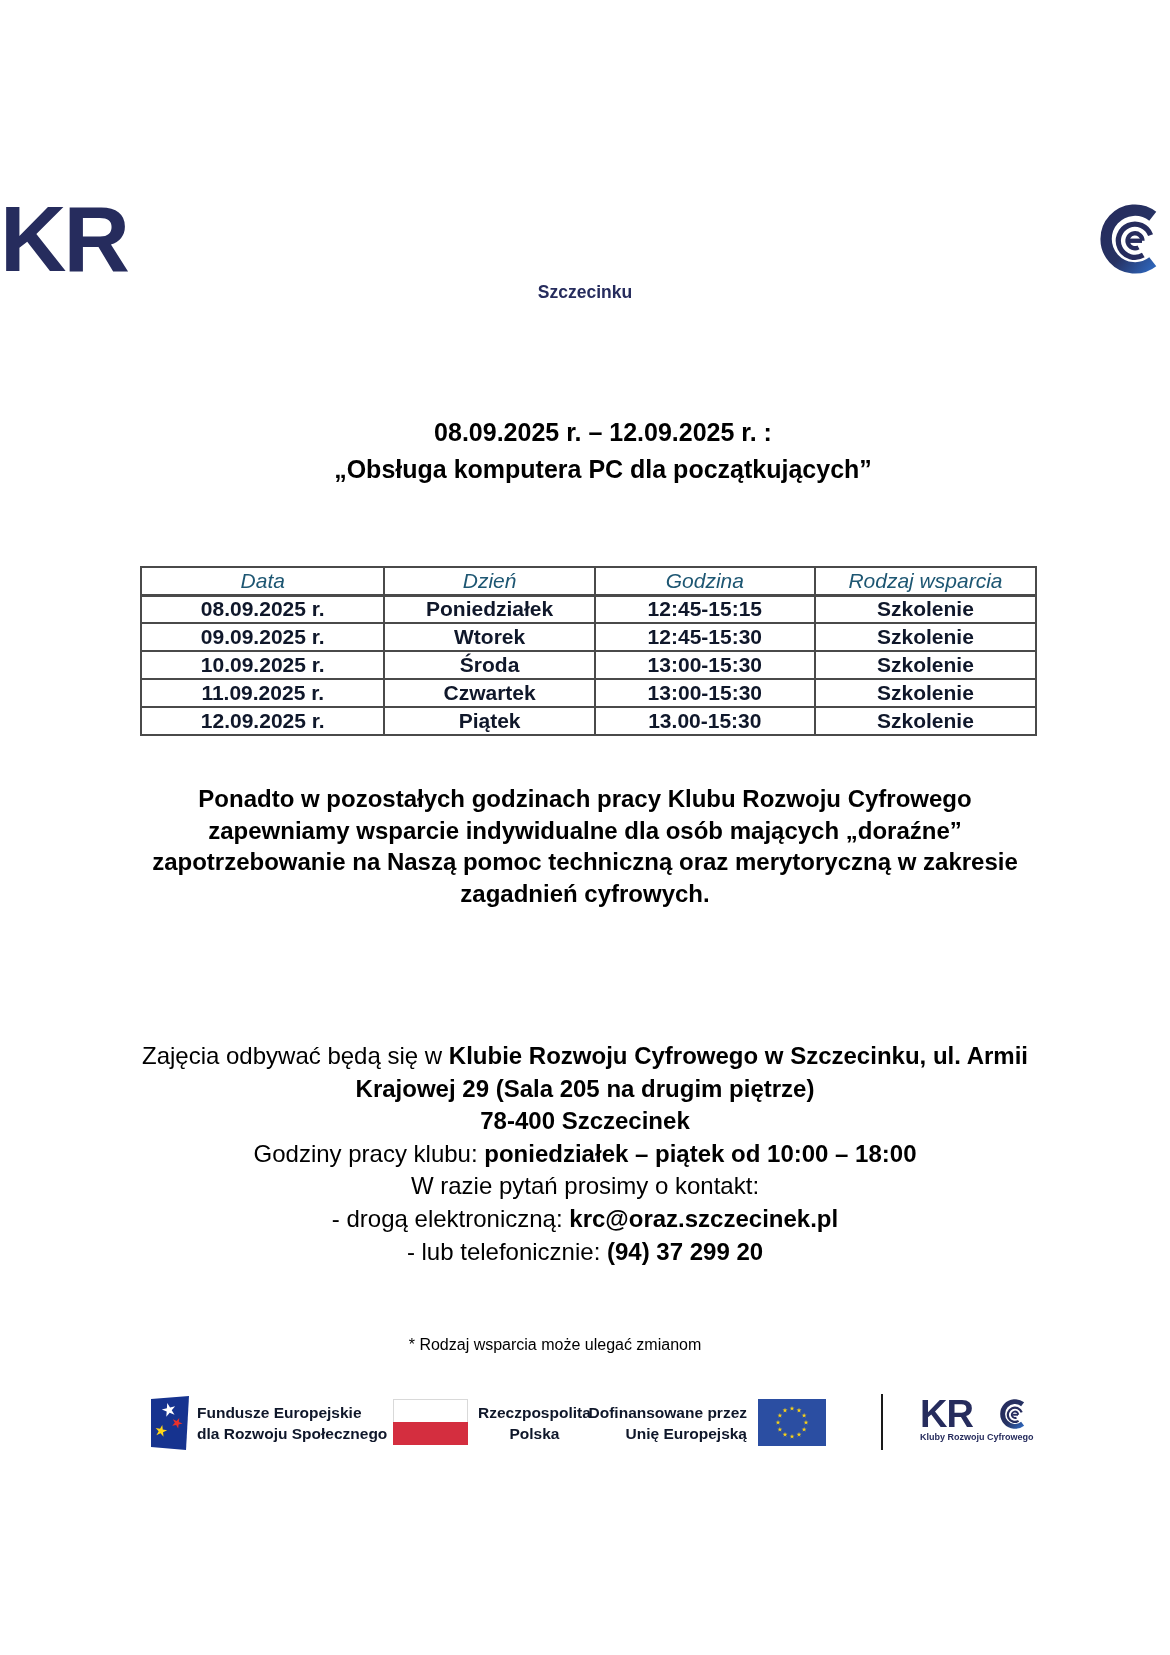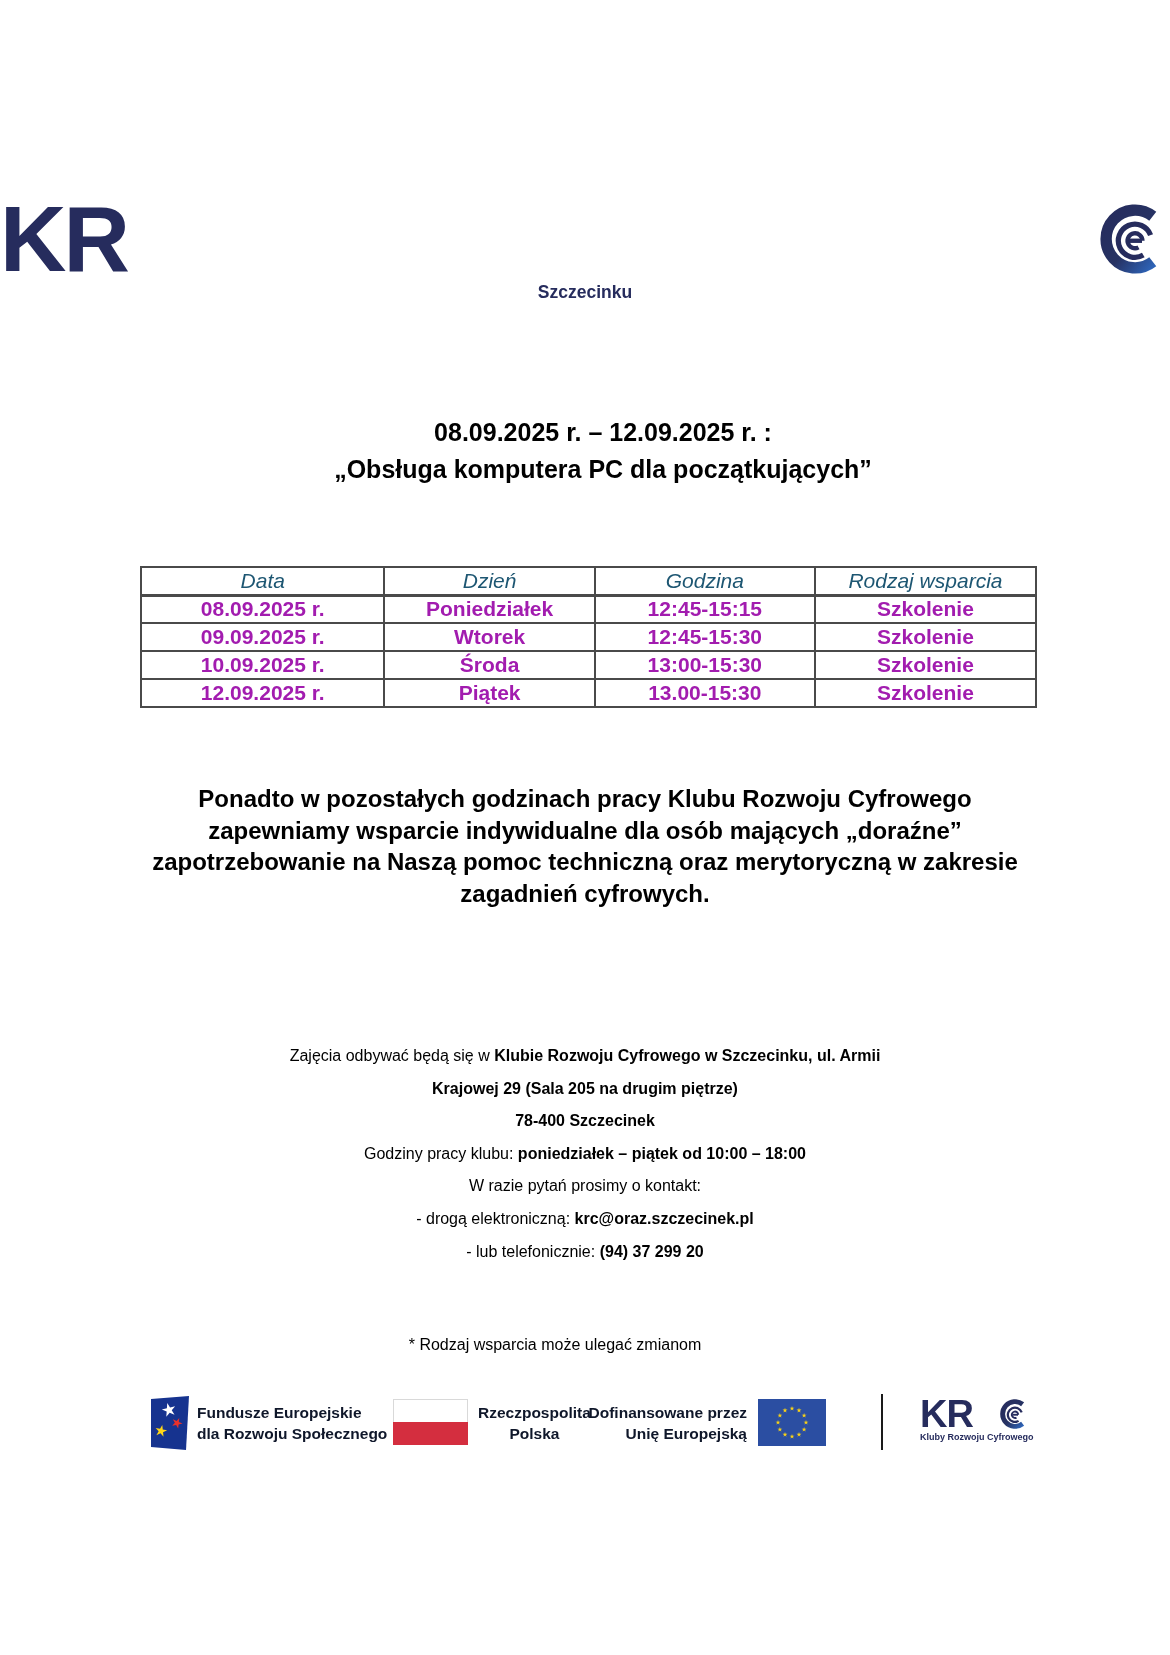--- a/index.html
+++ b/index.html
@@ -38,7 +38,7 @@
     font-style:italic; font-weight:normal; font-size:21px; color:#1d5672;
     border-bottom-width:3px;
   }
-  .sched td { font-weight:bold; font-size:21px; color:#a21caf; }
+  .sched td { font-weight:bold; font-size:21px; color:#0f172a; }
   .col-data   { width:27.2%; }
   .col-dzien  { width:23.5%; }
   .col-godz   { width:24.6%; }

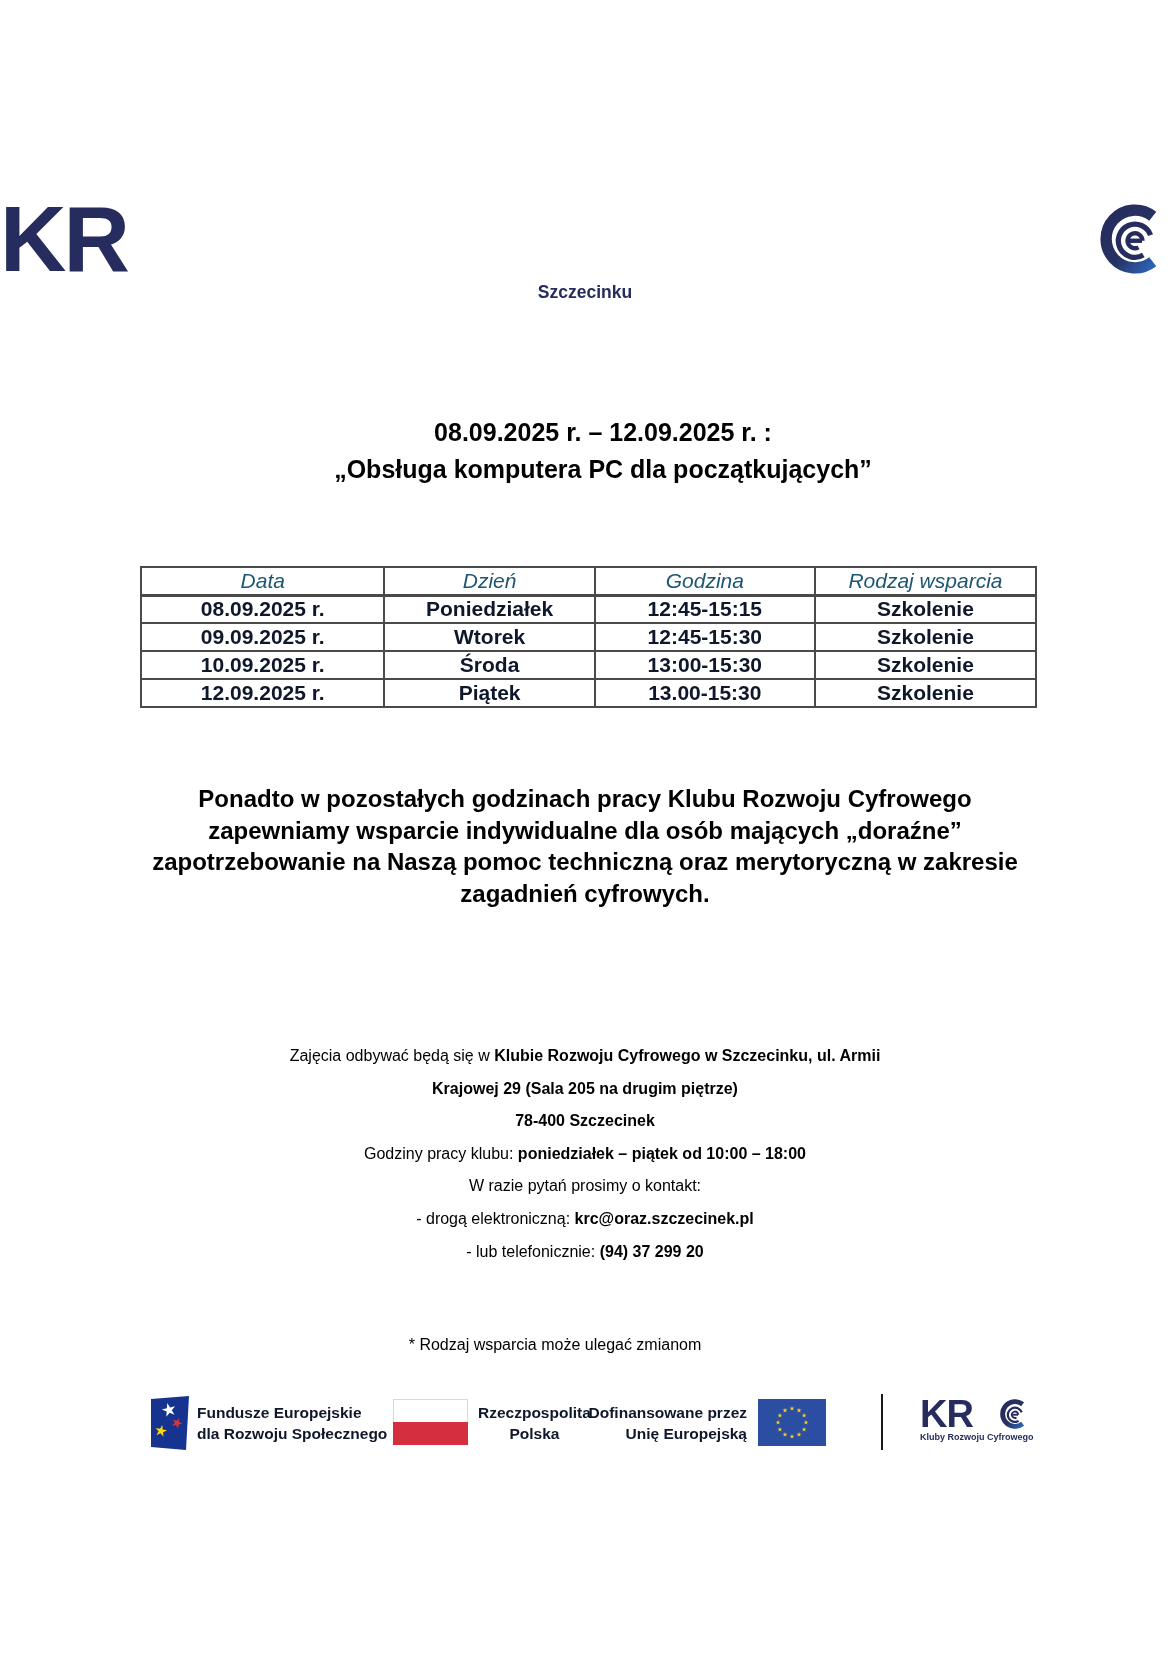--- a/index.html
+++ b/index.html
@@ -147,6 +147,12 @@
         <td>Szkolenie</td>
       </tr>
       <tr>
+        <td>11.09.2025 r.</td>
+        <td>Czwartek</td>
+        <td>13:00-15:30</td>
+        <td>Szkolenie</td>
+      </tr>
+      <tr>
         <td>12.09.2025 r.</td>
         <td>Piątek</td>
         <td>13.00-15:30</td>

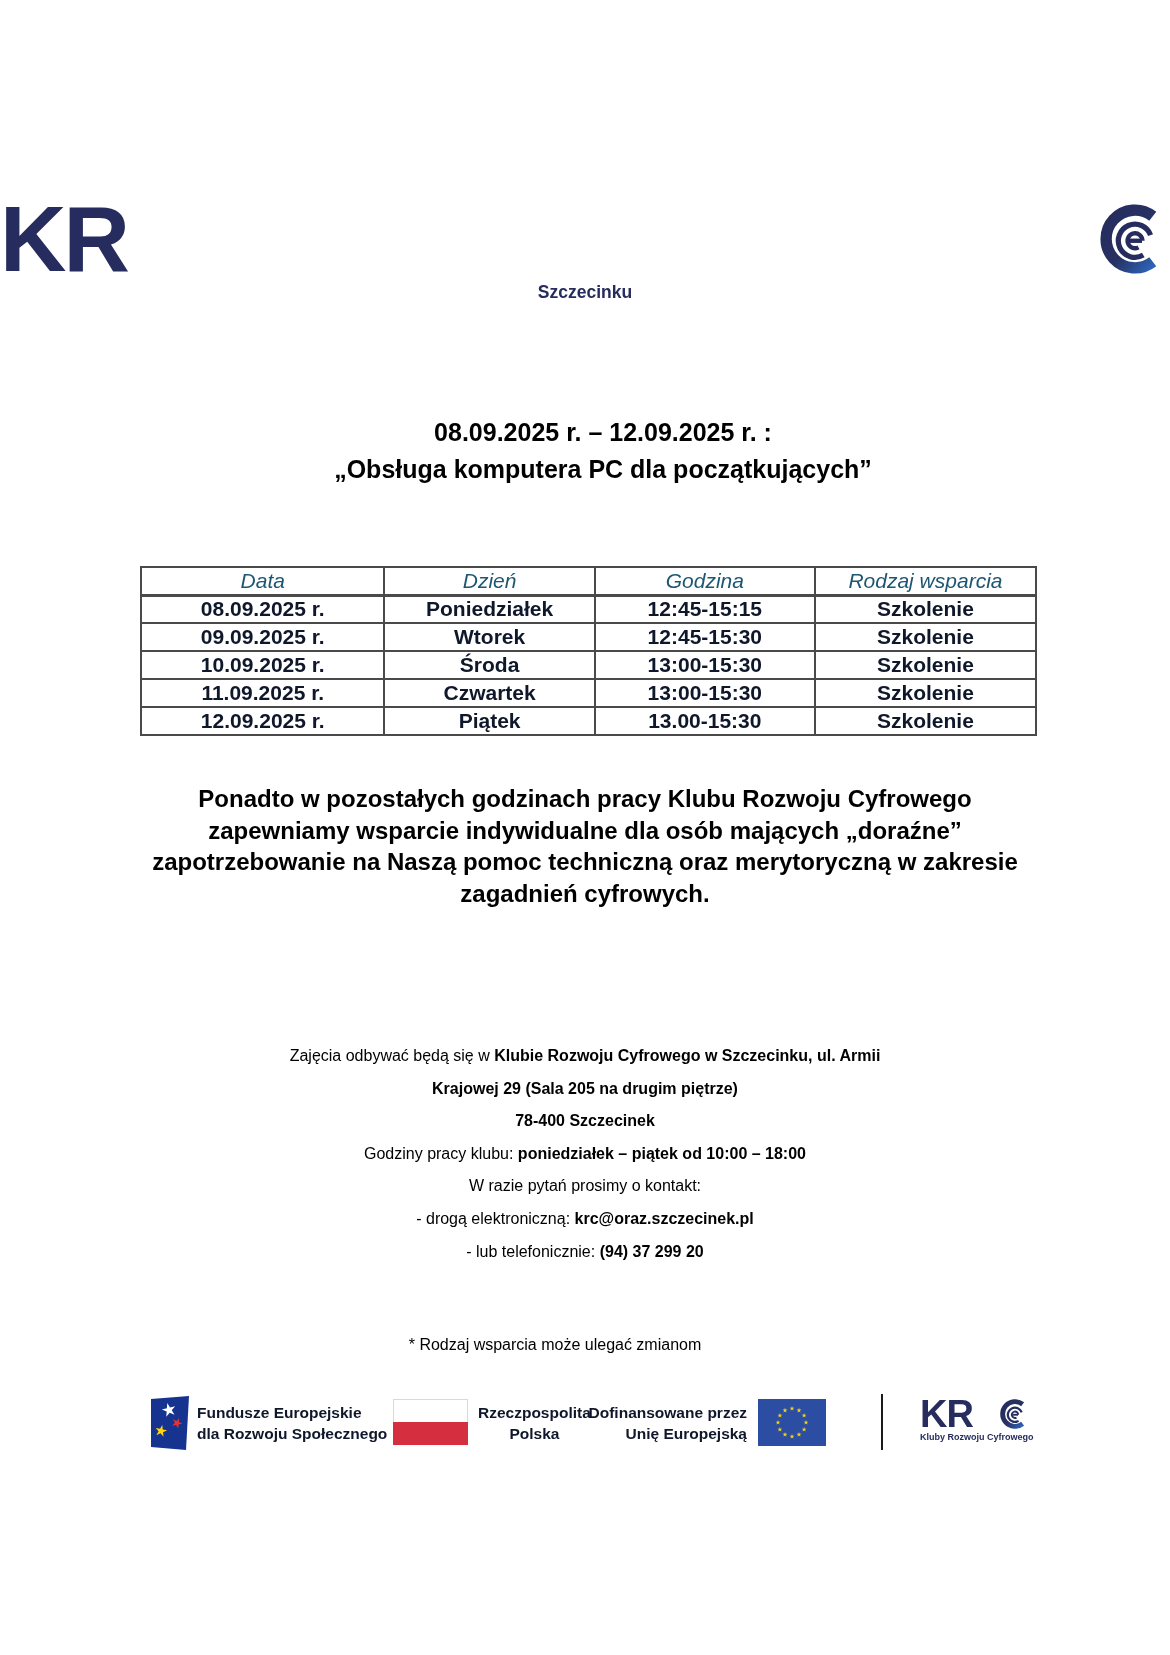--- a/index.html
+++ b/index.html
@@ -50,7 +50,7 @@
 
   
   .location-block { position:absolute; top:1040px; left:85px; width:1000px; text-align:center; }
-  .loc-line { font-size:16px; line-height:32.6px; }
+  .loc-line { font-size:24px; line-height:32.6px; }
   .loc-line b { font-weight:bold; }
 
   

